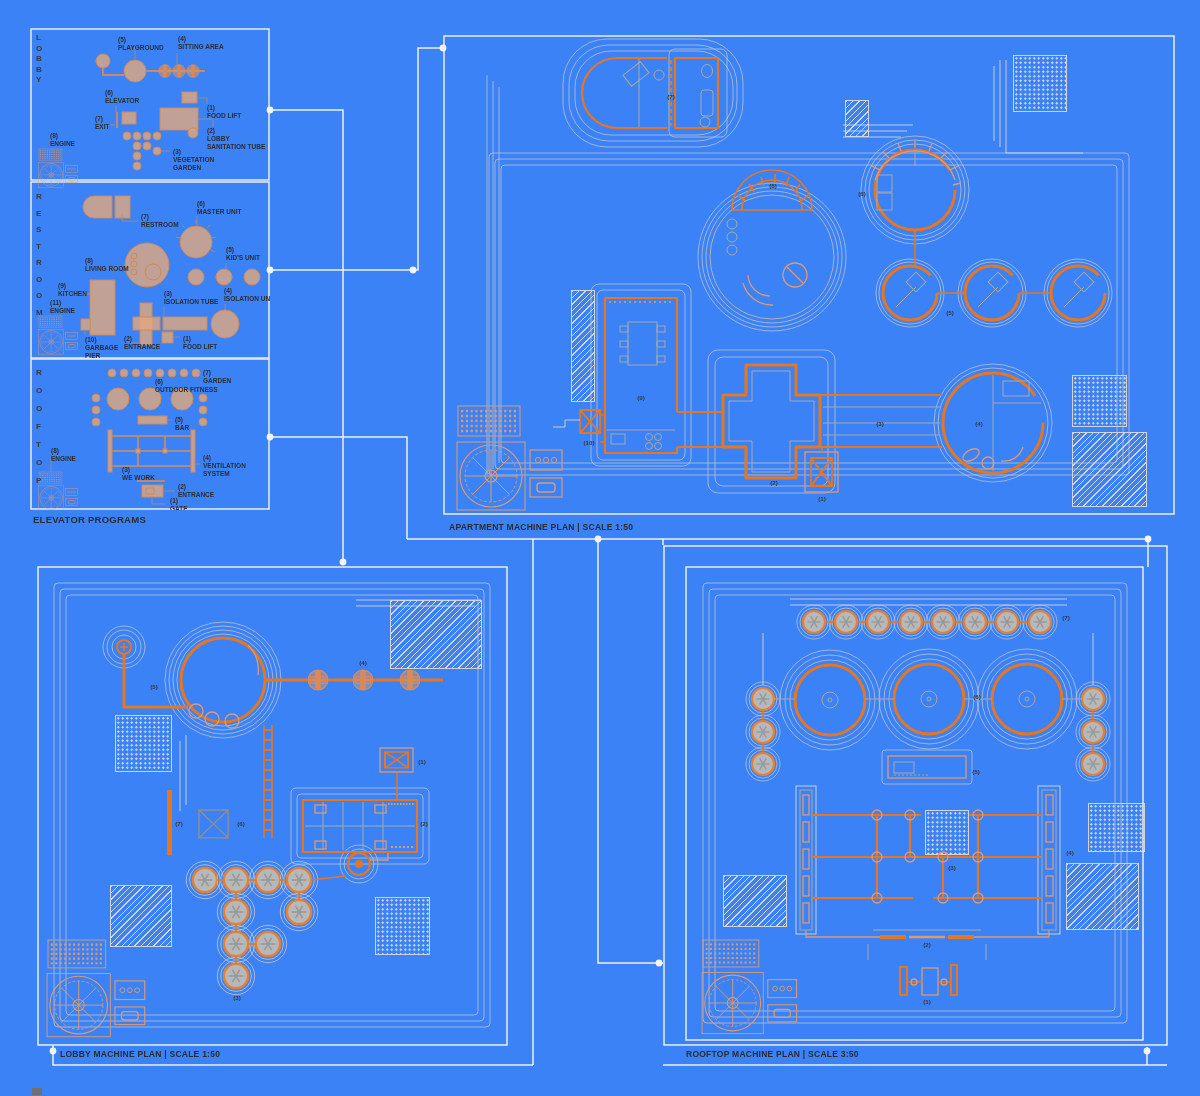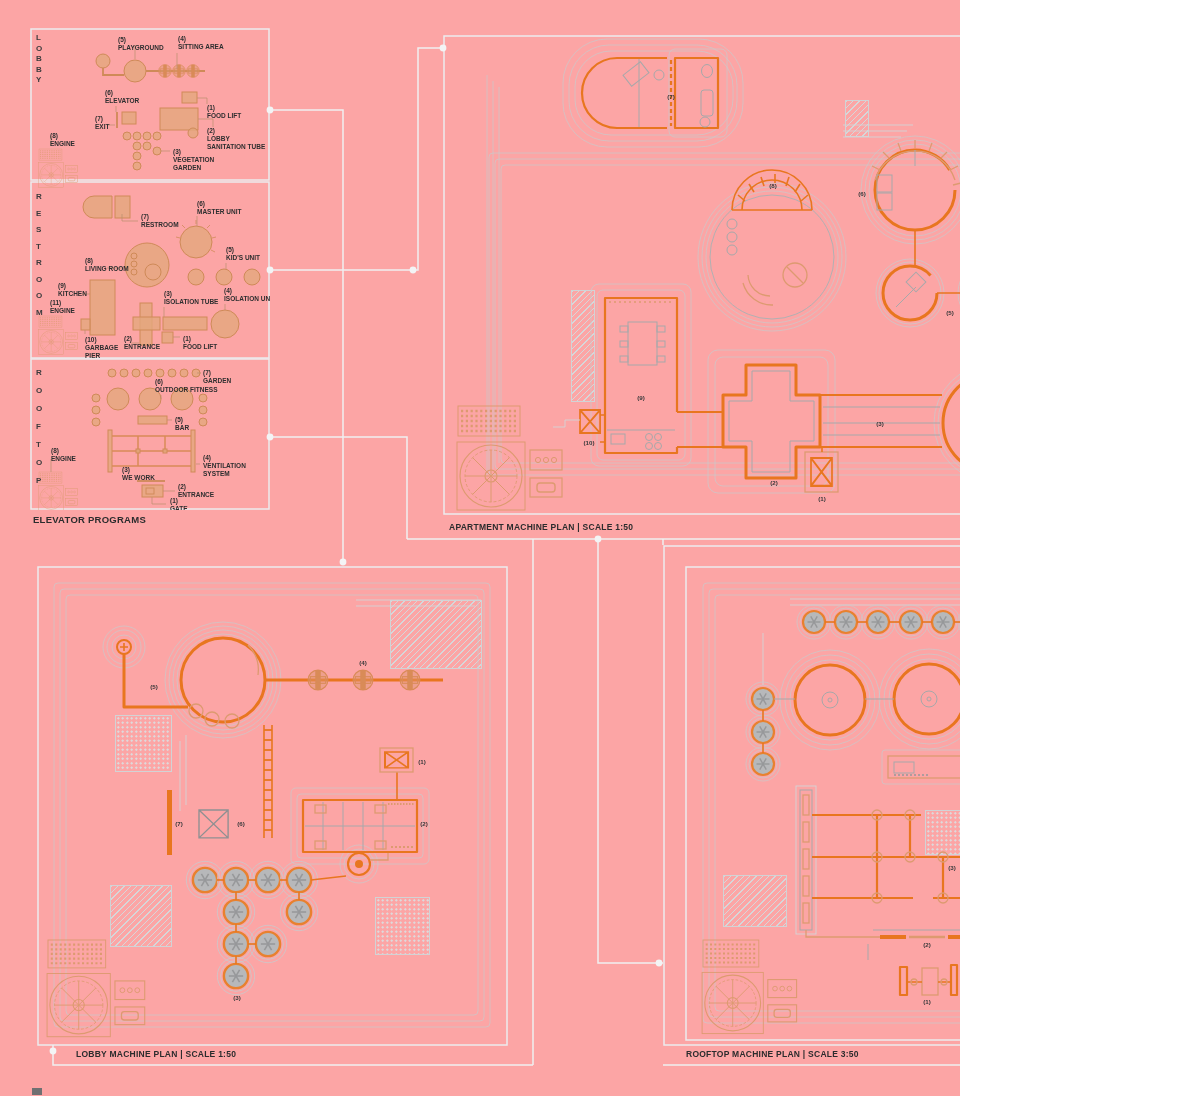--- a/index.html
+++ b/index.html
@@ -4,7 +4,7 @@
 <style>
   html,body { margin:0; padding:0; }
   body { font-family:"Liberation Sans", sans-serif; }
-  #canvas { position:relative; width:960px; height:1096px; background:#fca5a5; overflow:hidden; }
+  #canvas { position:relative; width:1200px; height:1096px; background:#3b82f6; overflow:hidden; }
   .panel-svg { position:absolute; z-index:2; }
   #connector-overlay { position:absolute; left:0; top:0; z-index:3; pointer-events:none; }
   .caption { position:absolute; z-index:4; font-weight:bold; font-size:8.5px; letter-spacing:.25px; color:#2b2c2d; white-space:nowrap; }

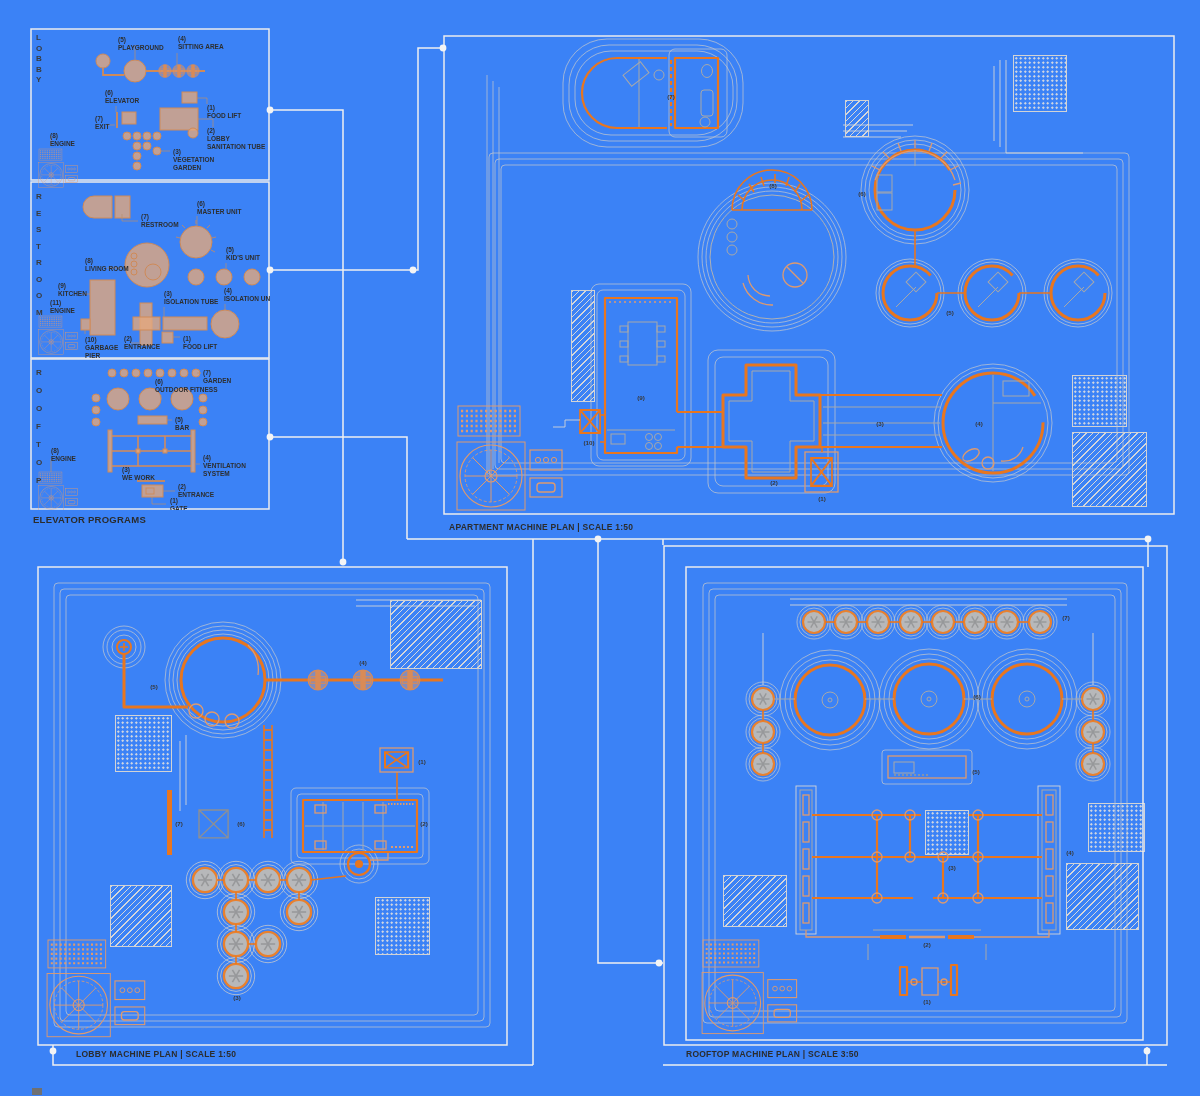--- a/index.html
+++ b/index.html
@@ -769,7 +769,7 @@
 
   <div class="caption big" style="left:33px;top:514px">ELEVATOR PROGRAMS</div>
   <div class="caption" style="left:449px;top:522px">APARTMENT MACHINE PLAN | SCALE 1:50</div>
-  <div class="caption" style="left:76px;top:1049px">LOBBY MACHINE PLAN | SCALE 1:50</div>
+  <div class="caption" style="left:60px;top:1049px">LOBBY MACHINE PLAN | SCALE 1:50</div>
   <div class="caption" style="left:686px;top:1049px">ROOFTOP MACHINE PLAN | SCALE 3:50</div>
 
 </div>

